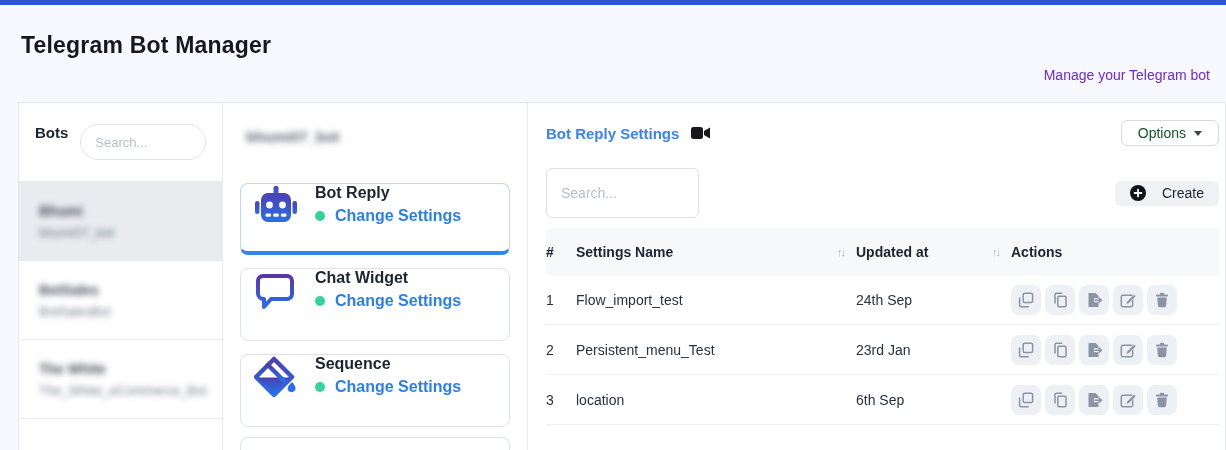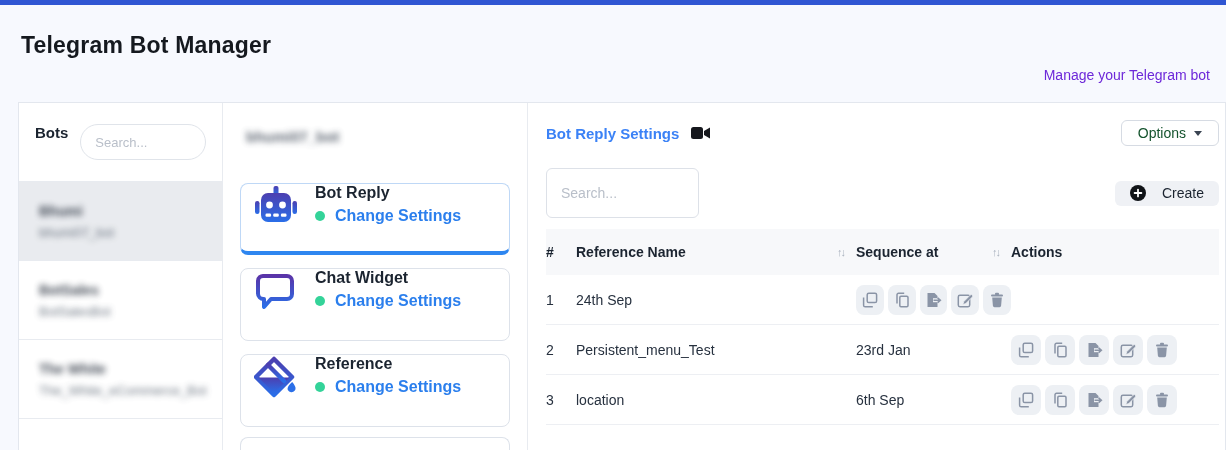--- a/index.html
+++ b/index.html
@@ -208,7 +208,7 @@
       <div class="t-row t-head">
         <div class="t-cell">#</div>
         <div class="t-cell">
-          <span>Reference Name</span>
+          <span>Settings Name</span>
           <span class="sort-pair">↑↓</span>
         </div>
         <div class="t-cell">

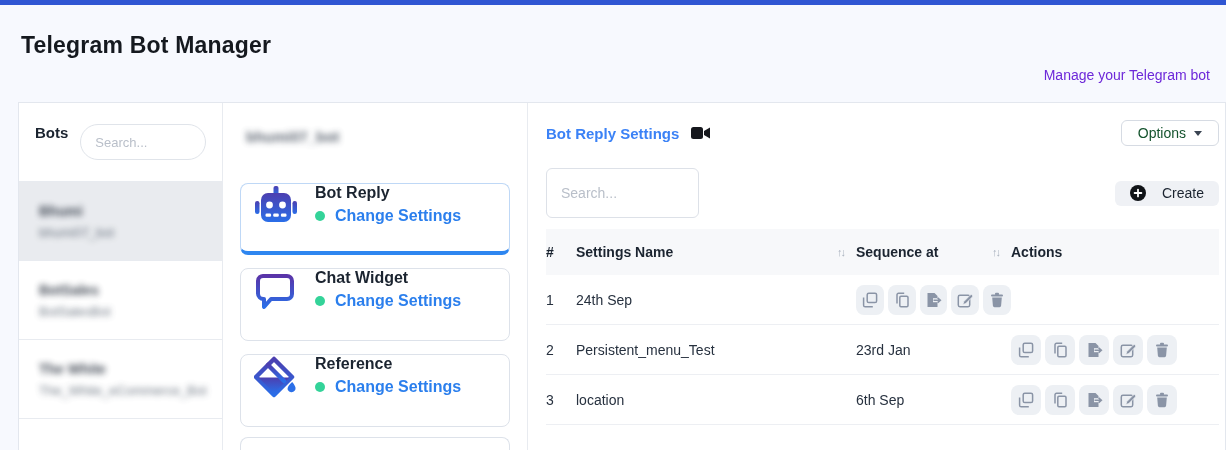--- a/index.html
+++ b/index.html
@@ -212,7 +212,7 @@
           <span class="sort-pair">↑↓</span>
         </div>
         <div class="t-cell">
-          <span>Sequence at</span>
+          <span>Updated at</span>
           <span class="sort-pair">↑↓</span>
         </div>
         <div class="t-cell">Actions</div>

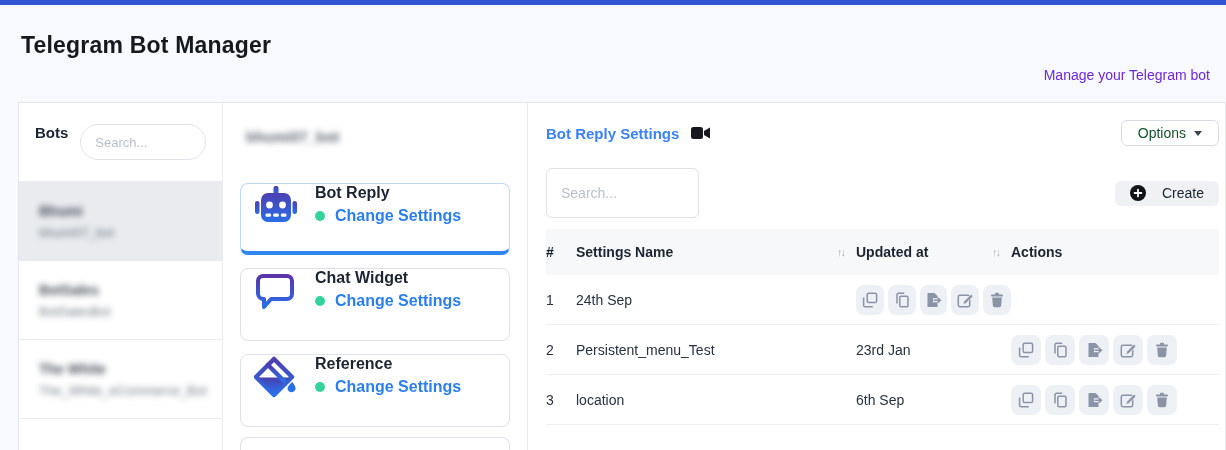--- a/index.html
+++ b/index.html
@@ -220,6 +220,7 @@
 
       <div class="t-row t-body-row">
         <div class="t-cell">1</div>
+        <div class="t-cell">Flow_import_test</div>
         <div class="t-cell">24th Sep</div>
         <div class="t-cell actions-cell">
           <button class="action-btn">

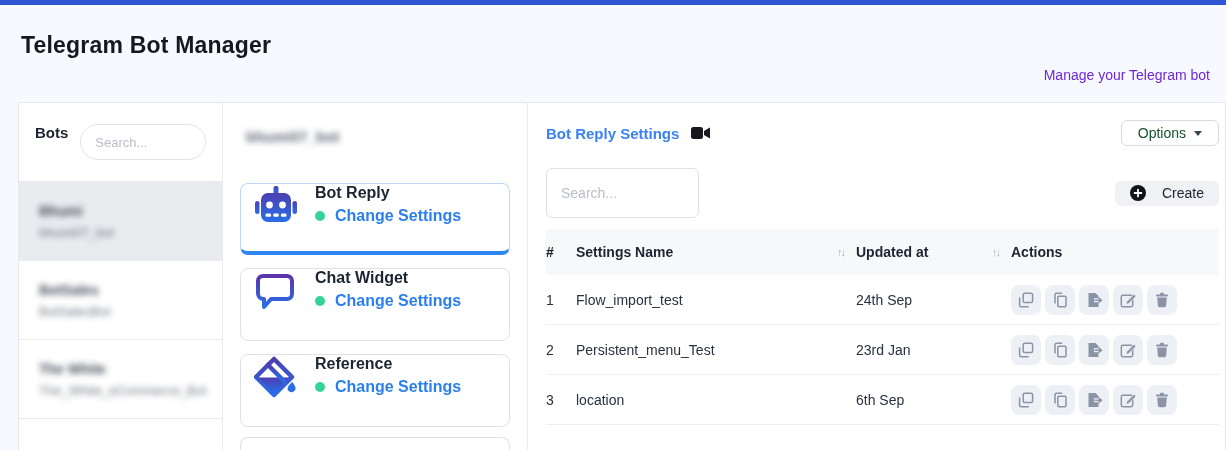--- a/index.html
+++ b/index.html
@@ -166,7 +166,7 @@
         <path d="M38.2 27c2.9 3.7 4.3 6.2 2.6 8.6a4.1 4.1 0 0 1-7-.6c-1-2.7 1.5-5.2 4.4-8z" fill="#2b6fe8"></path>
       </svg>
       <div>
-        <div class="feature-title">Reference</div>
+        <div class="feature-title">Sequence</div>
         <div class="feature-status">
           <span class="status-dot"></span>
           <a class="change-link">Change Settings</a>

